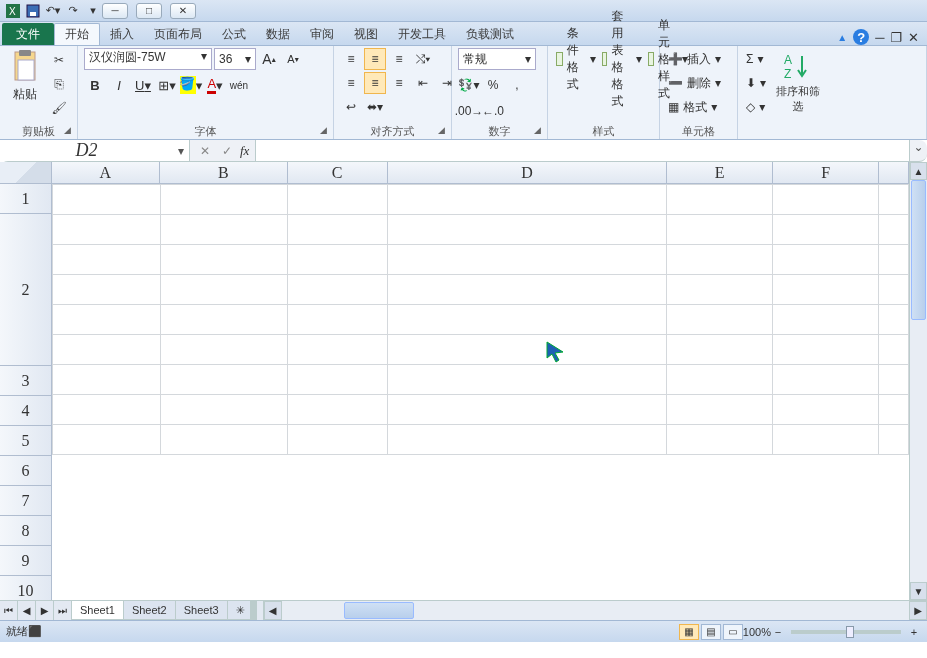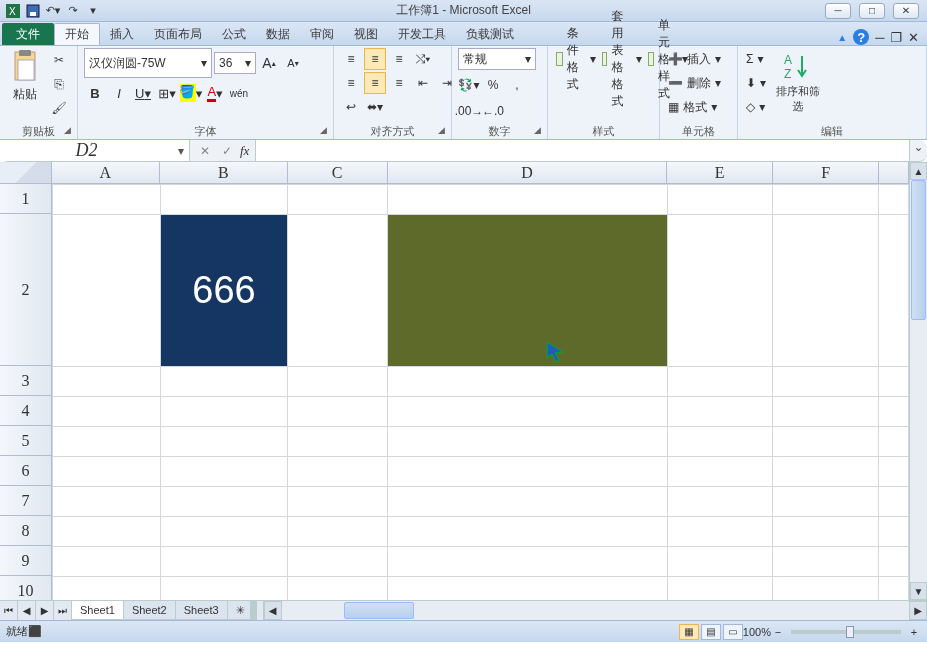--- a/index.html
+++ b/index.html
@@ -135,7 +135,6 @@
     <span class="qat-icon">↷</span>
     <span class="qat-icon">▾</span>
   </div>
-  <div class="title-text">工作簿1 - Microsoft Excel</div>
   <div class="win-controls">
     <div class="win-btn">─</div>
     <div class="win-btn">□</div>

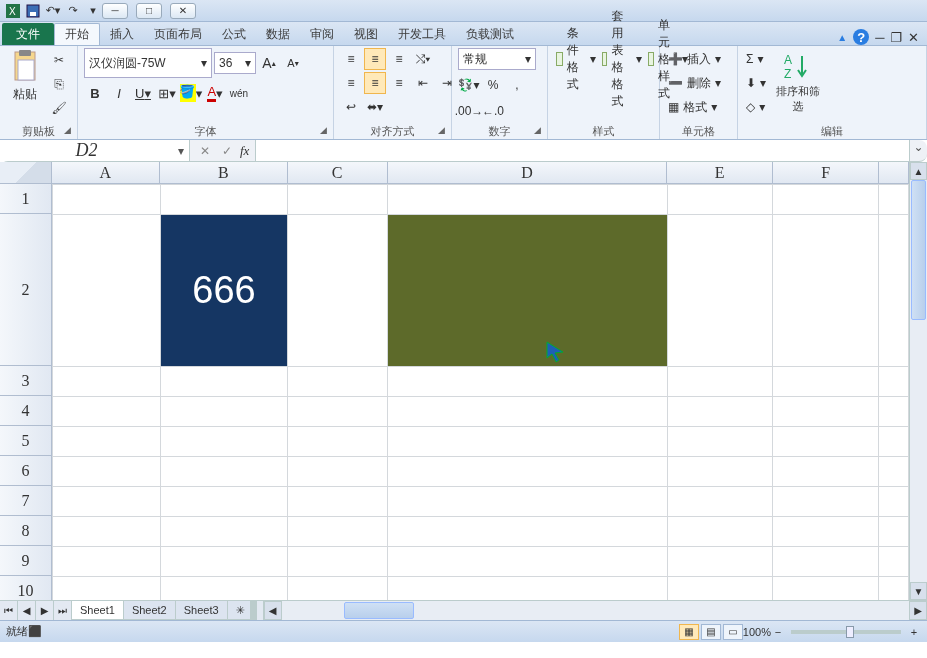--- a/index.html
+++ b/index.html
@@ -37,7 +37,7 @@
 
 
 .font-row { display:flex; gap:2px; align-items:center;}
-.font-select { width:128px; height:30px; border:1px solid #aac; background:#fff; font-size:12px; padding:0 4px; display:flex; align-items:center; cursor:pointer;}
+.font-select { width:128px; height:22px; border:1px solid #aac; background:#fff; font-size:12px; padding:0 4px; display:flex; cursor:pointer;}
 .size-select { width:42px; height:22px; border:1px solid #aac; background:#fff; font-size:12px; padding:0 4px; display:flex; align-items:center; cursor:pointer;}
 .font-btn { width:22px; height:22px; border:1px solid transparent; display:flex; align-items:center; justify-content:center; cursor:pointer; font-size:13px;}
 .font-btn.bold { font-weight:bold;}

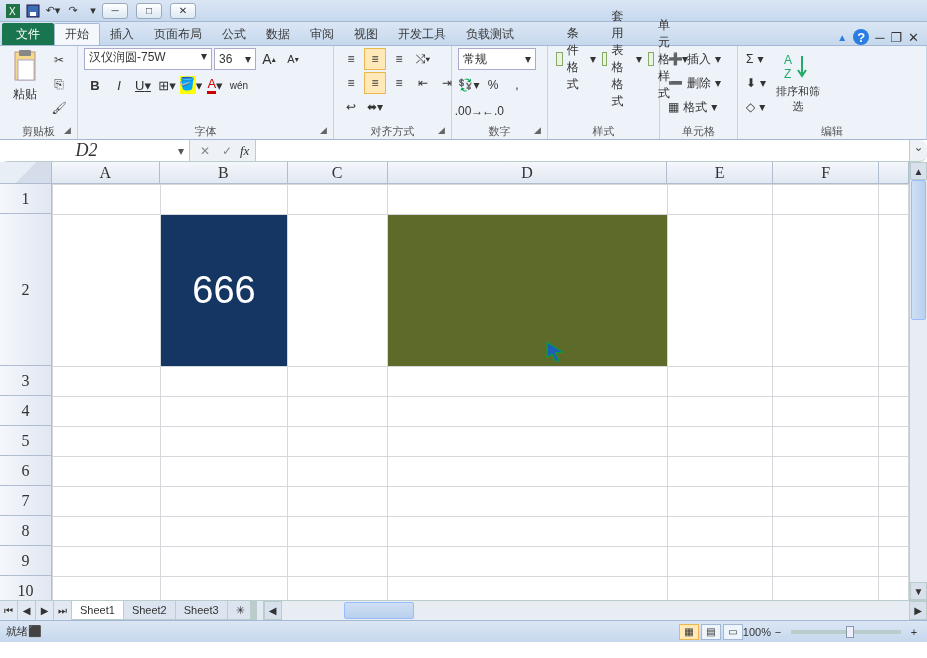--- a/index.html
+++ b/index.html
@@ -296,7 +296,6 @@
         <div>排序和筛选</div>
       </div>
     </div>
-    <div class="group-label"><span>编辑</span></div>
   </div>
 </div>
 

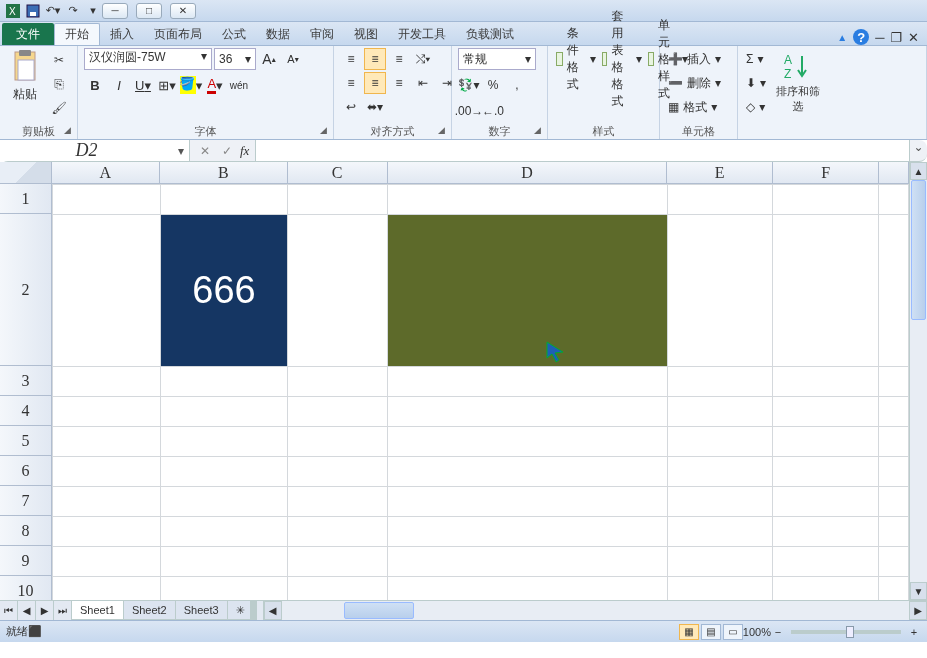--- a/index.html
+++ b/index.html
@@ -350,15 +350,6 @@
                 <td style="width:106px;"></td>
                 <td style="width:30px;"></td>
               </tr>
-          <tr style="height:152px;">
-                <td></td>
-                <td class="cell-b2">666</td>
-                <td></td>
-                <td class="cell-d2"></td>
-                <td></td>
-                <td></td>
-                <td></td>
-              </tr>
           <tr style="height:30px;">
                 <td></td>
                 <td></td>

